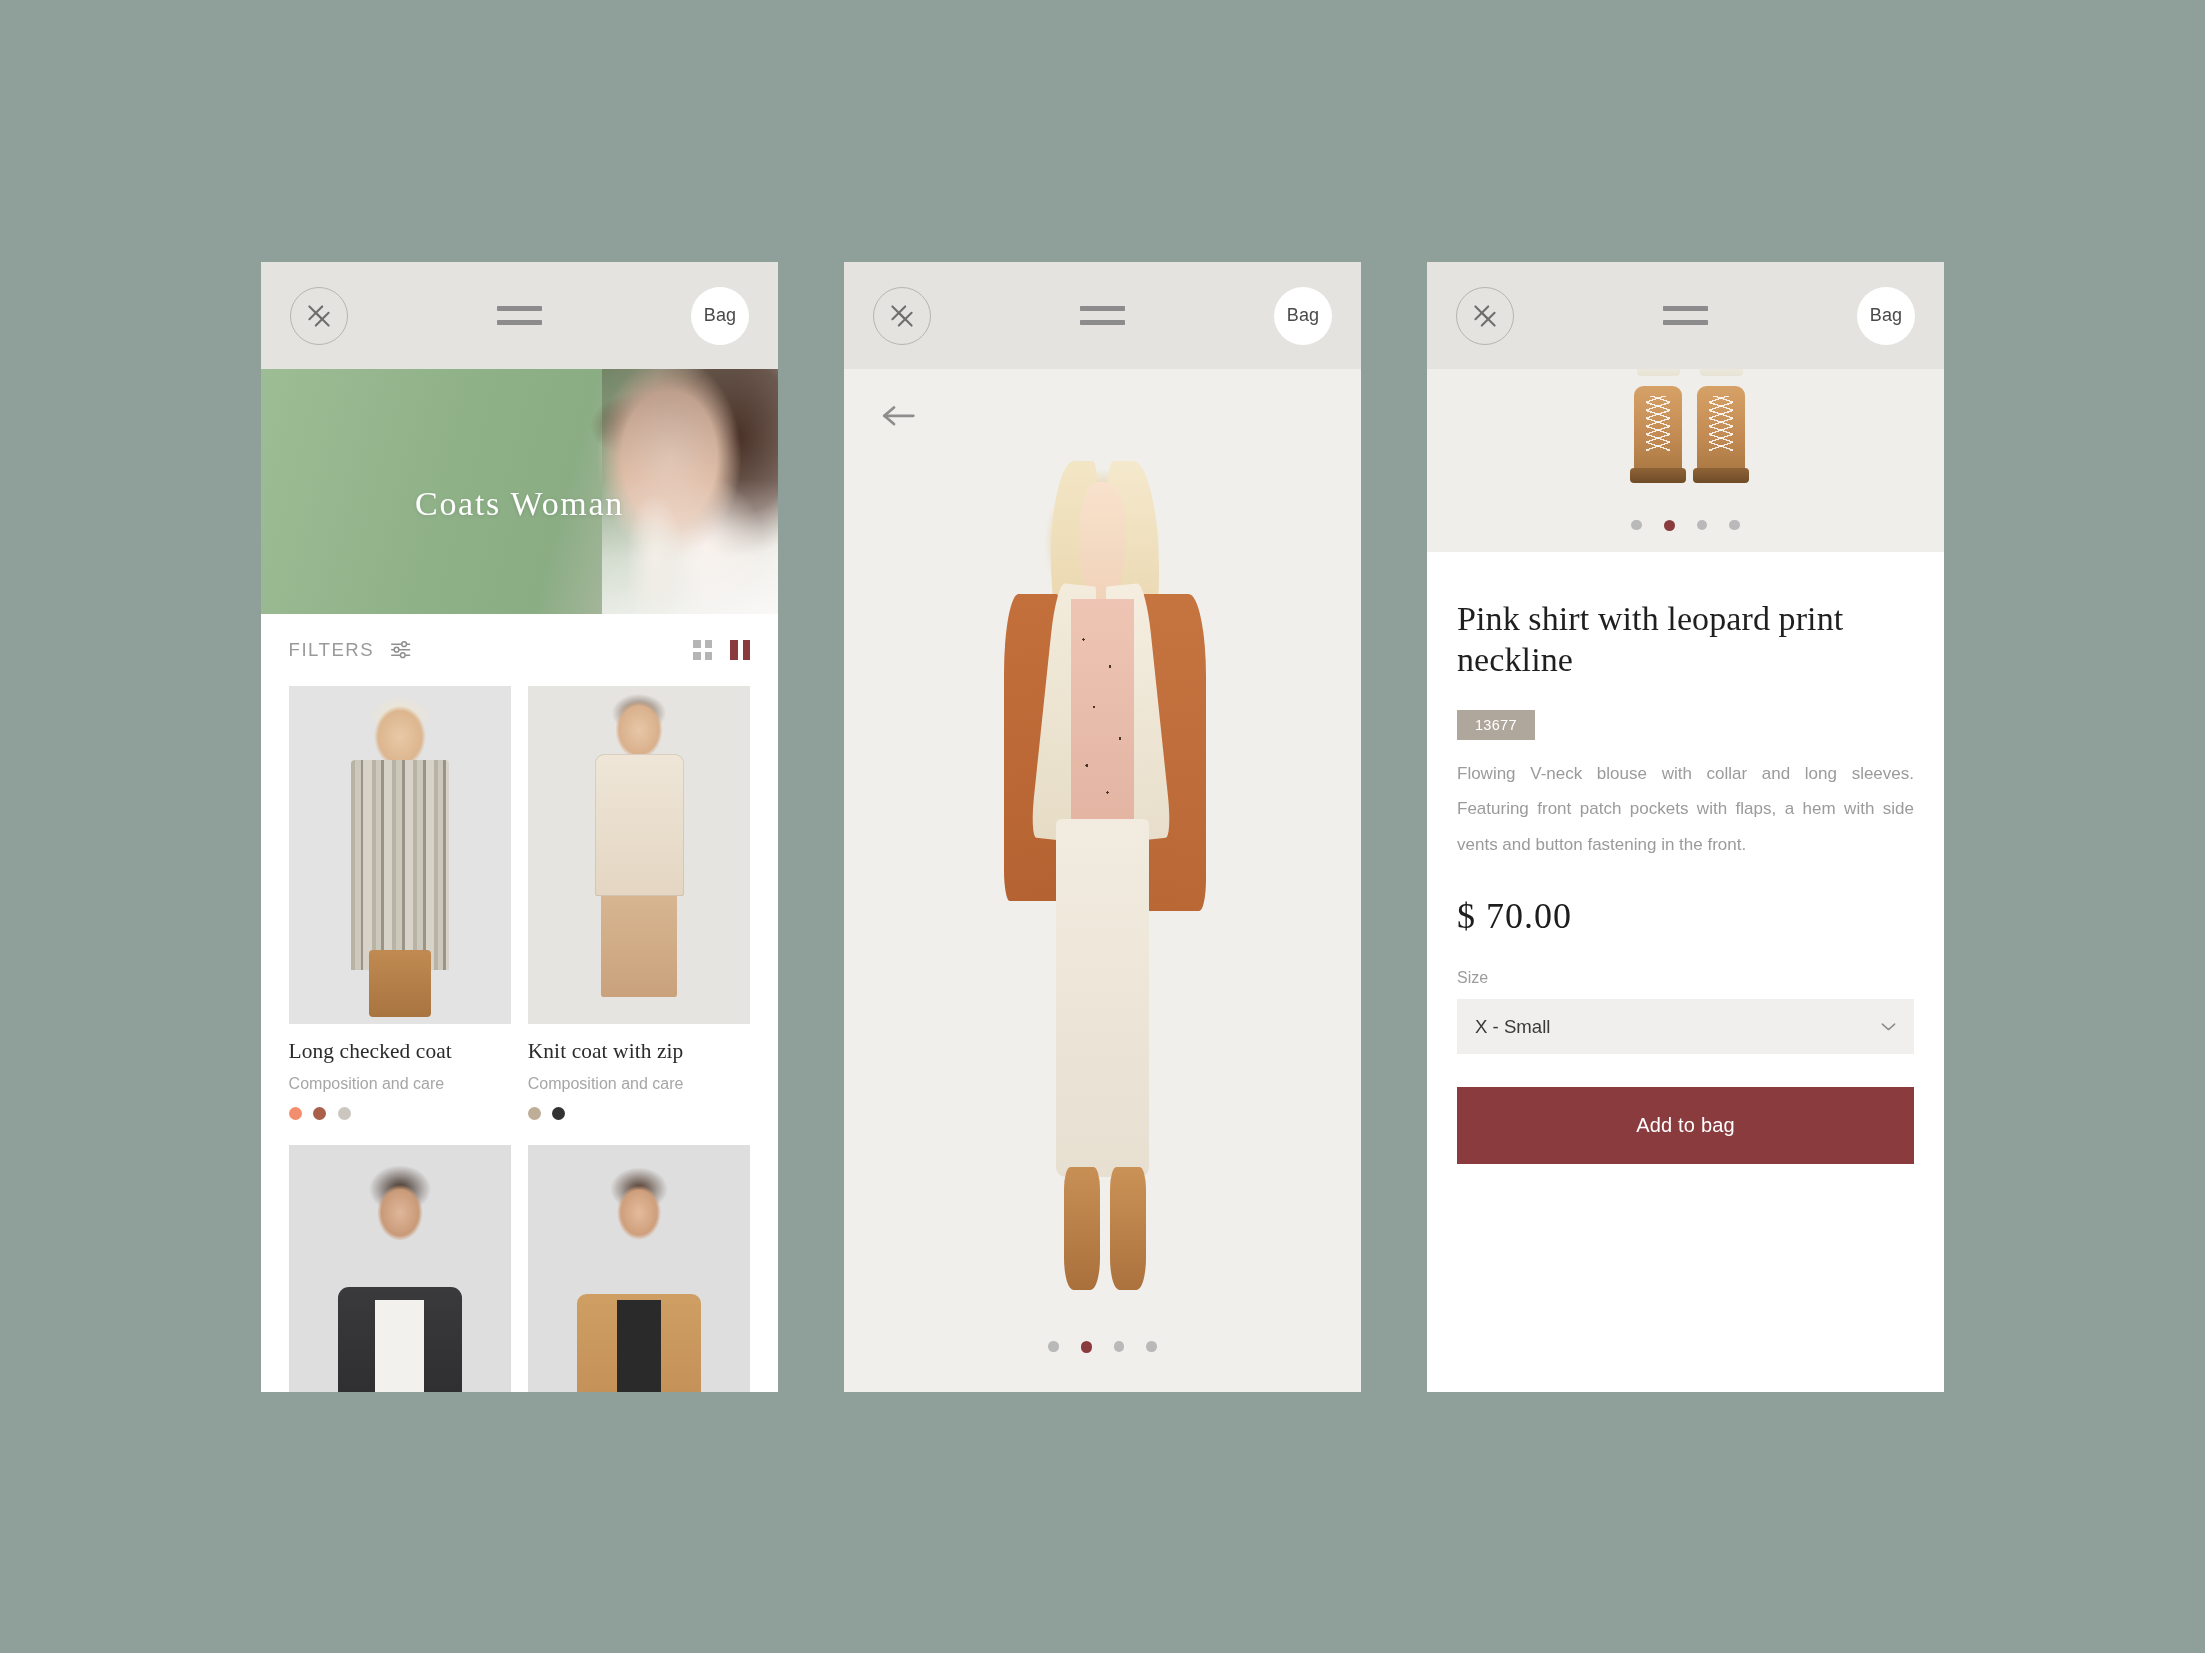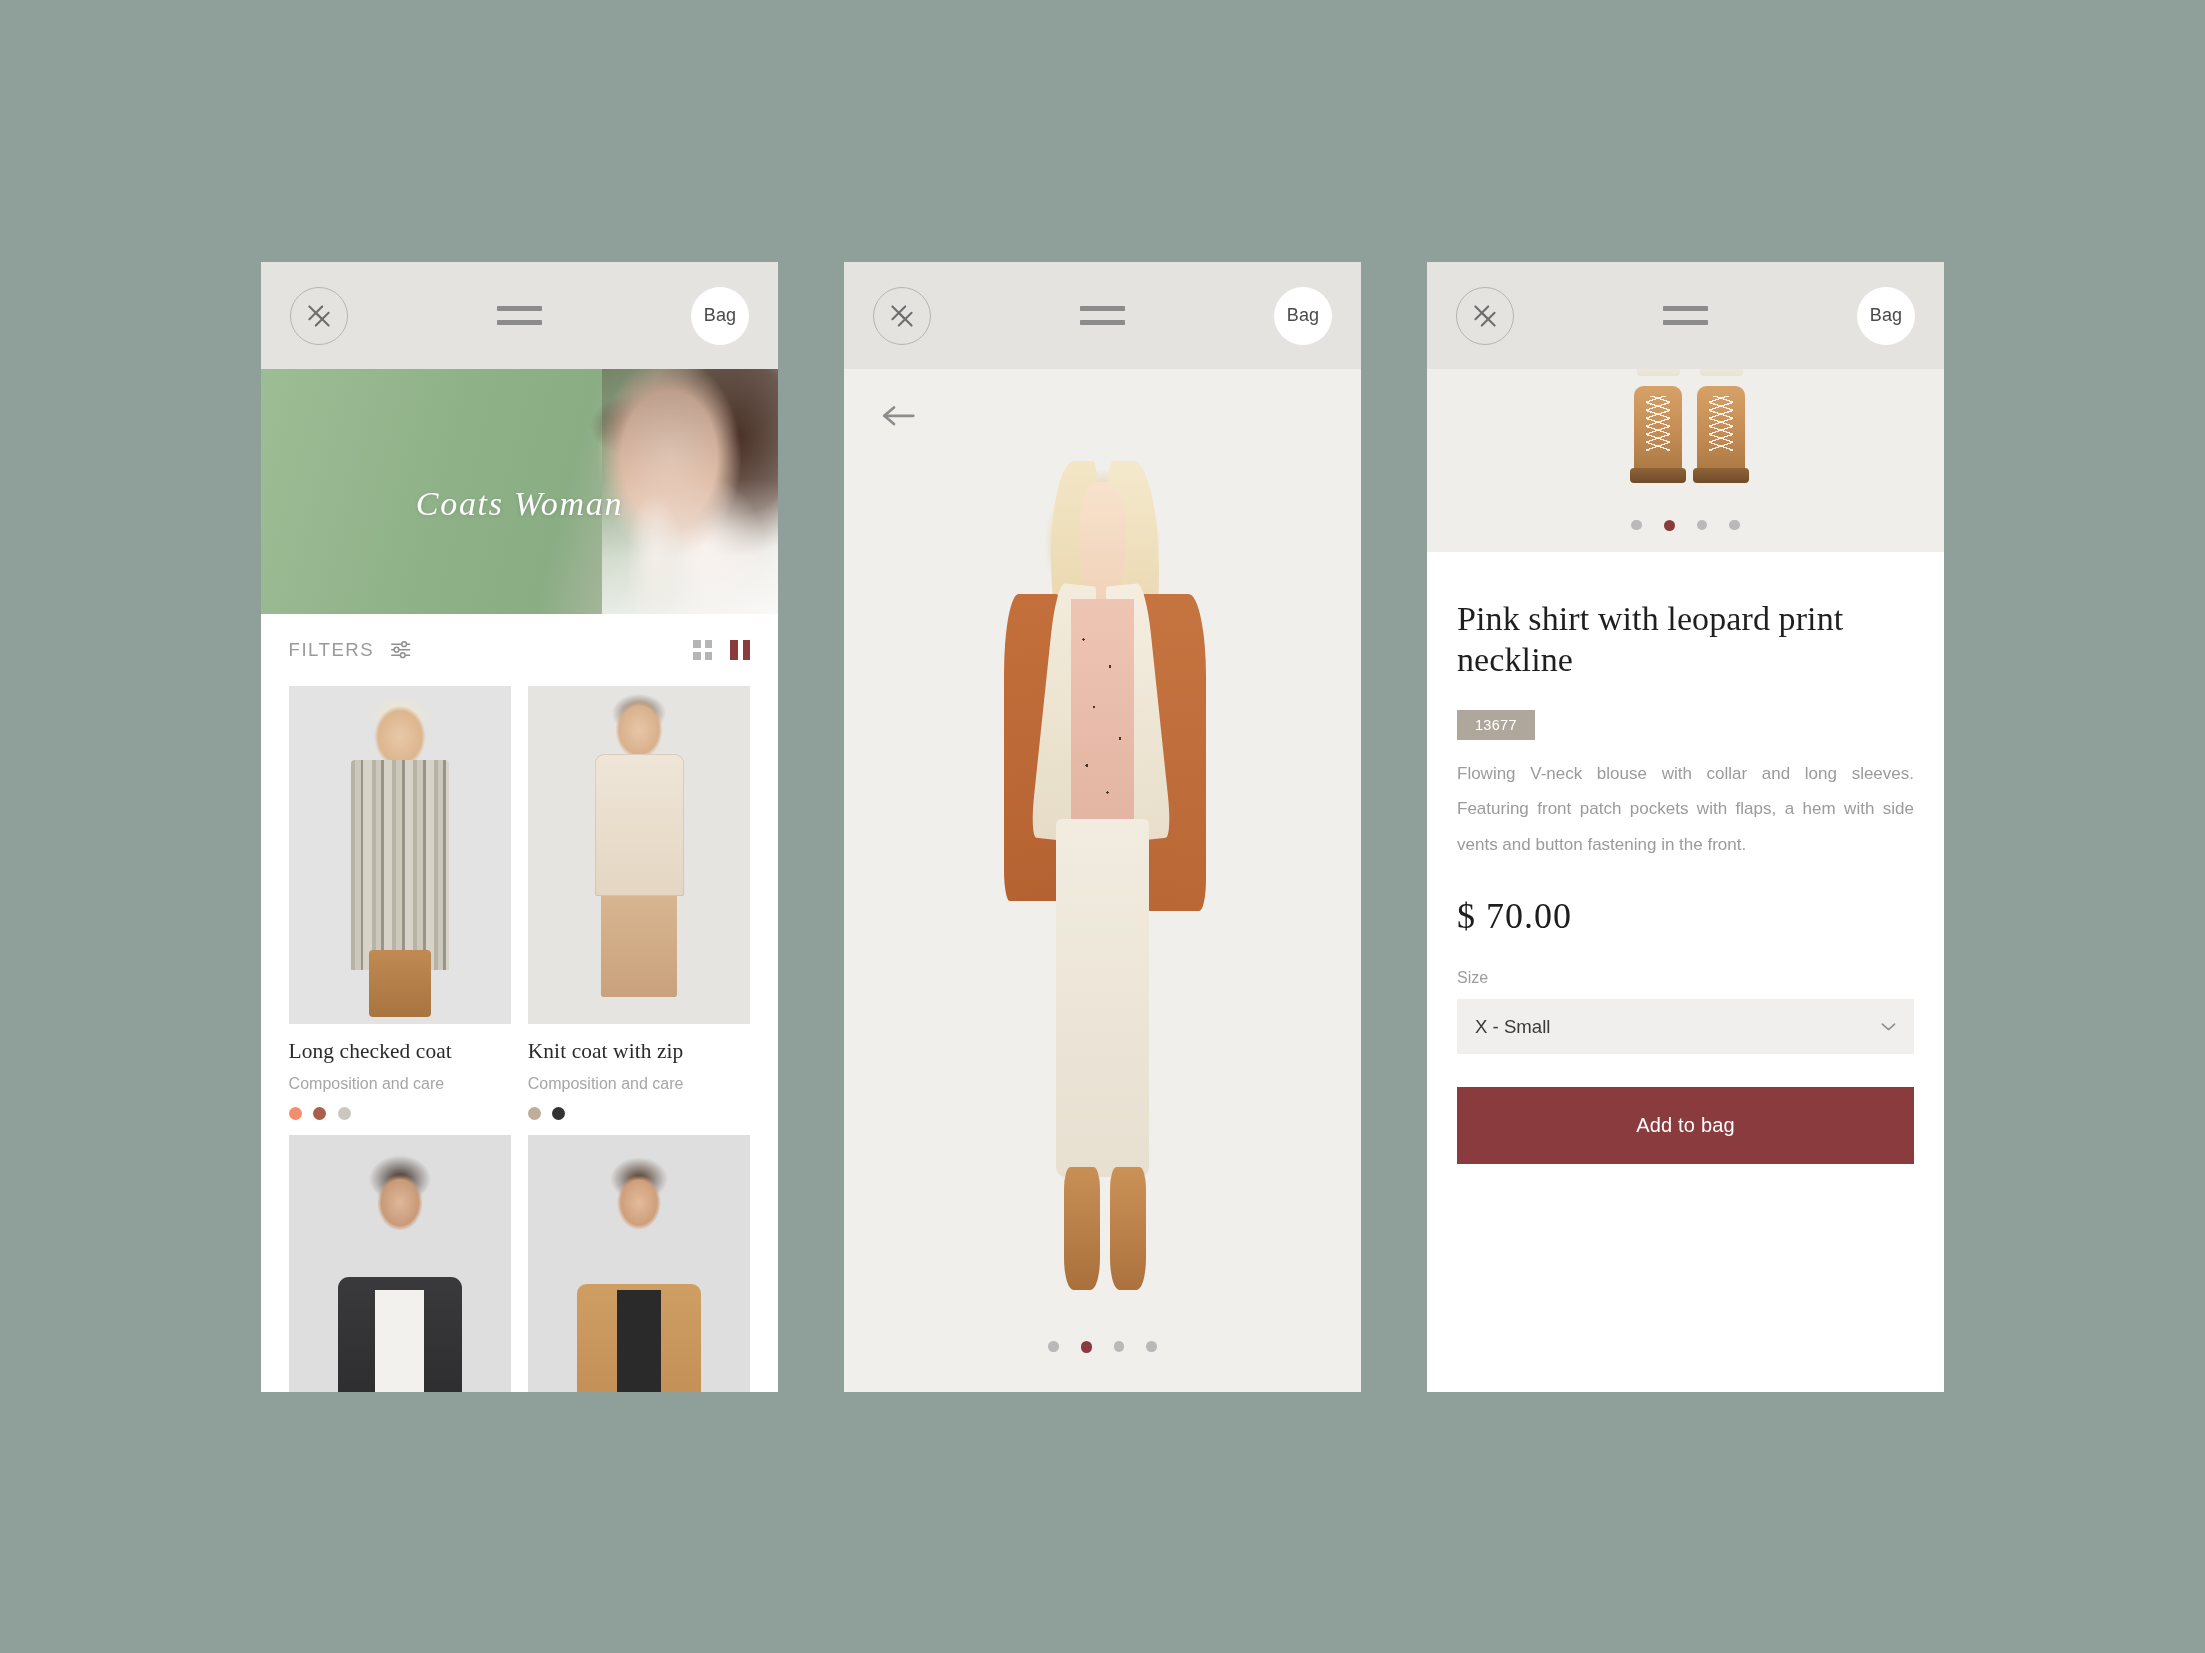--- a/index.html
+++ b/index.html
@@ -122,7 +122,6 @@
     letter-spacing: 1.7px;
     z-index: 2;
     text-shadow: 0 0.7px 4.1px rgba(0,0,0,.12);
-    font-style: italic;
   }
 
   .filterbar {

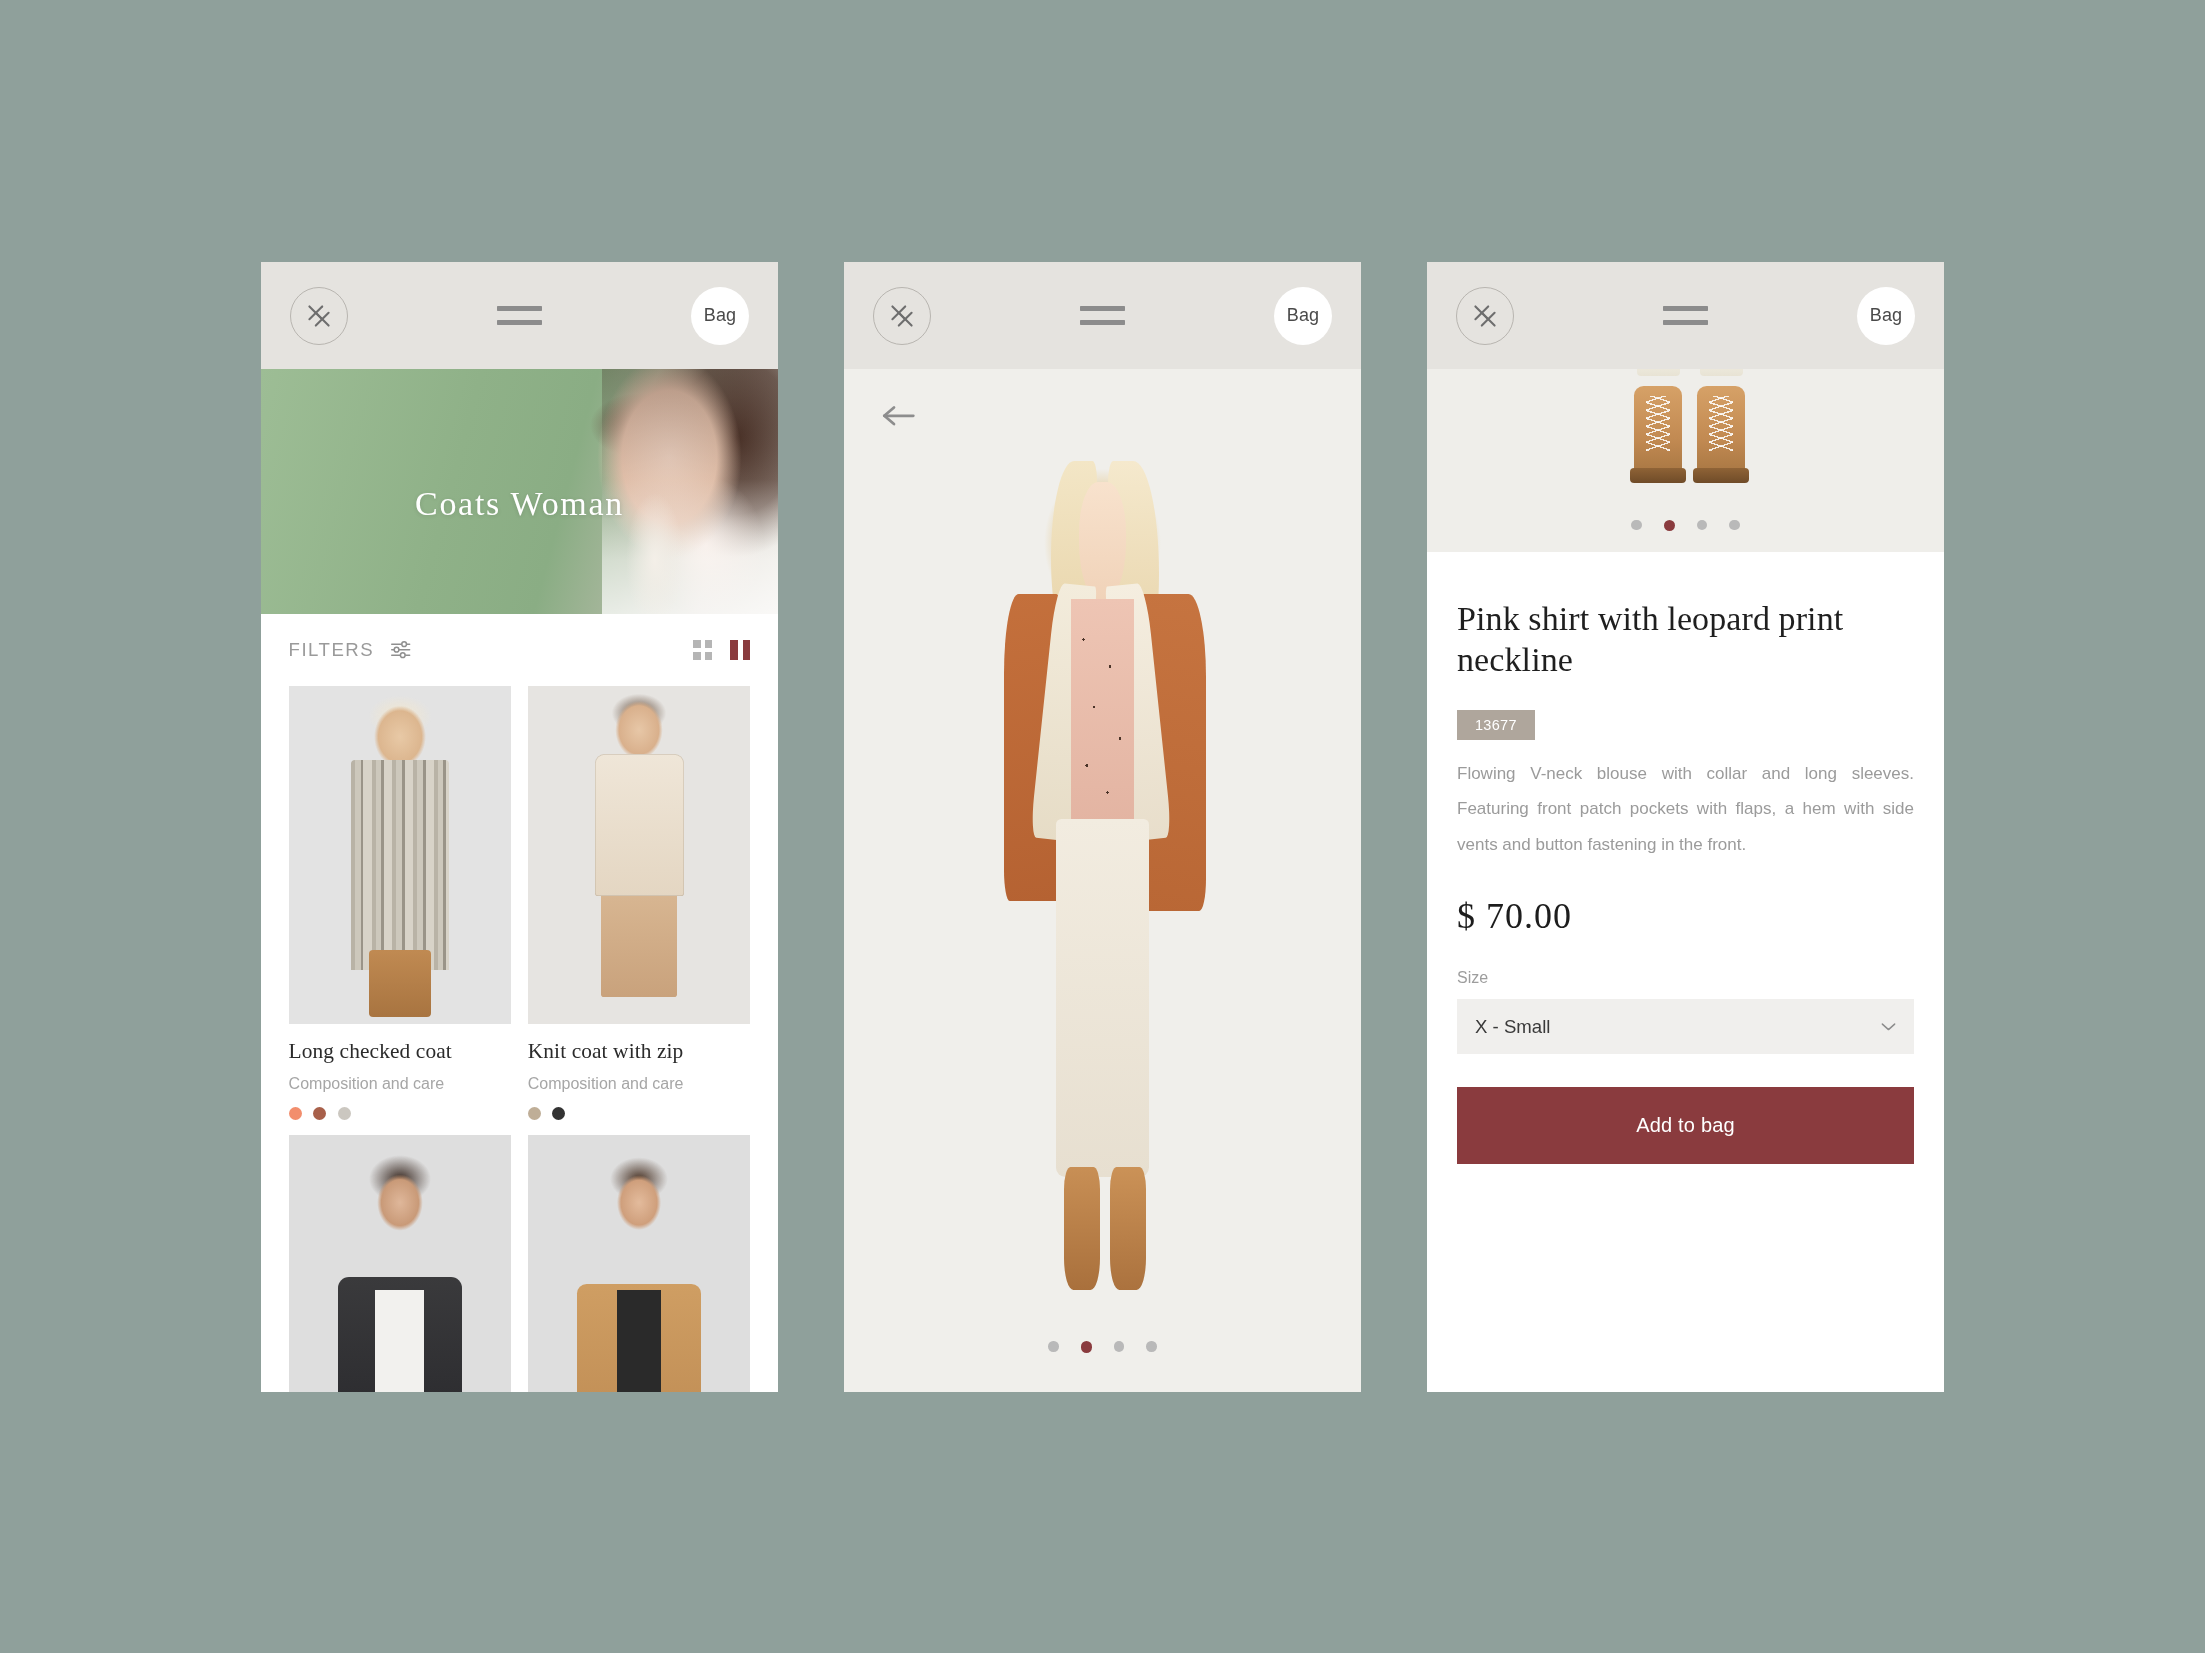--- a/index.html
+++ b/index.html
@@ -168,7 +168,7 @@
     row-gap: 0;
   }
 
-  .card { padding-bottom: 15px; }
+  .card { padding-bottom: 25px; }
   .card-img {
     width: 100%;
     height: 338px;

